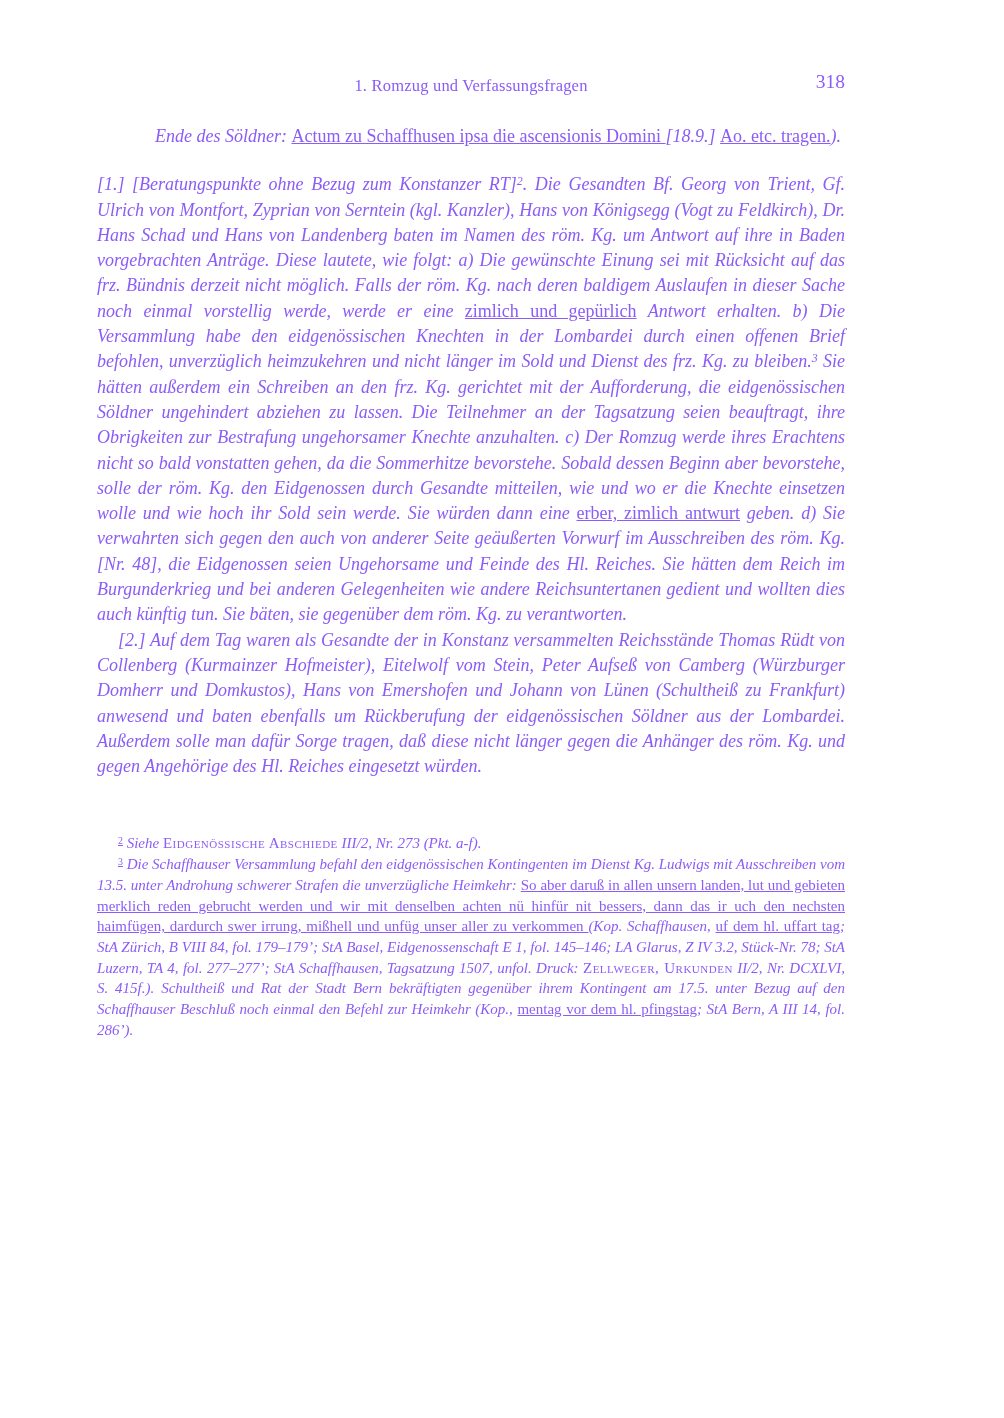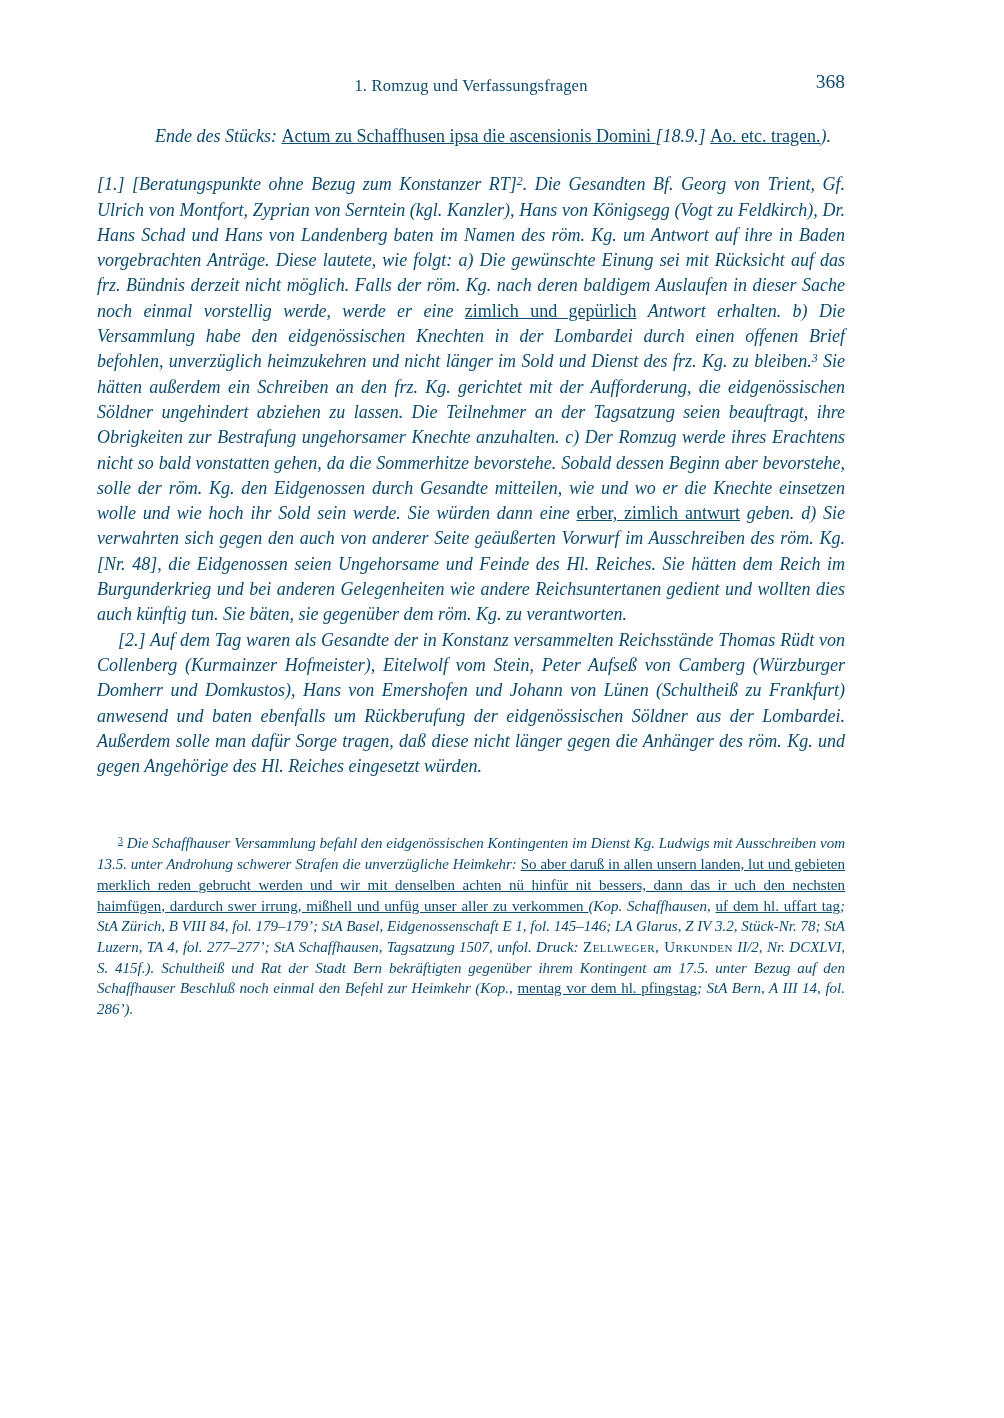--- a/index.html
+++ b/index.html
@@ -12,7 +12,7 @@
     width: 1004px;
     height: 1418px;
     background: #ffffff;
-    color: #0c4a6e;
+    color: #8b5cf6;
     font-family: "Liberation Serif", "DejaVu Serif", serif;
     box-sizing: border-box;
     overflow: hidden;

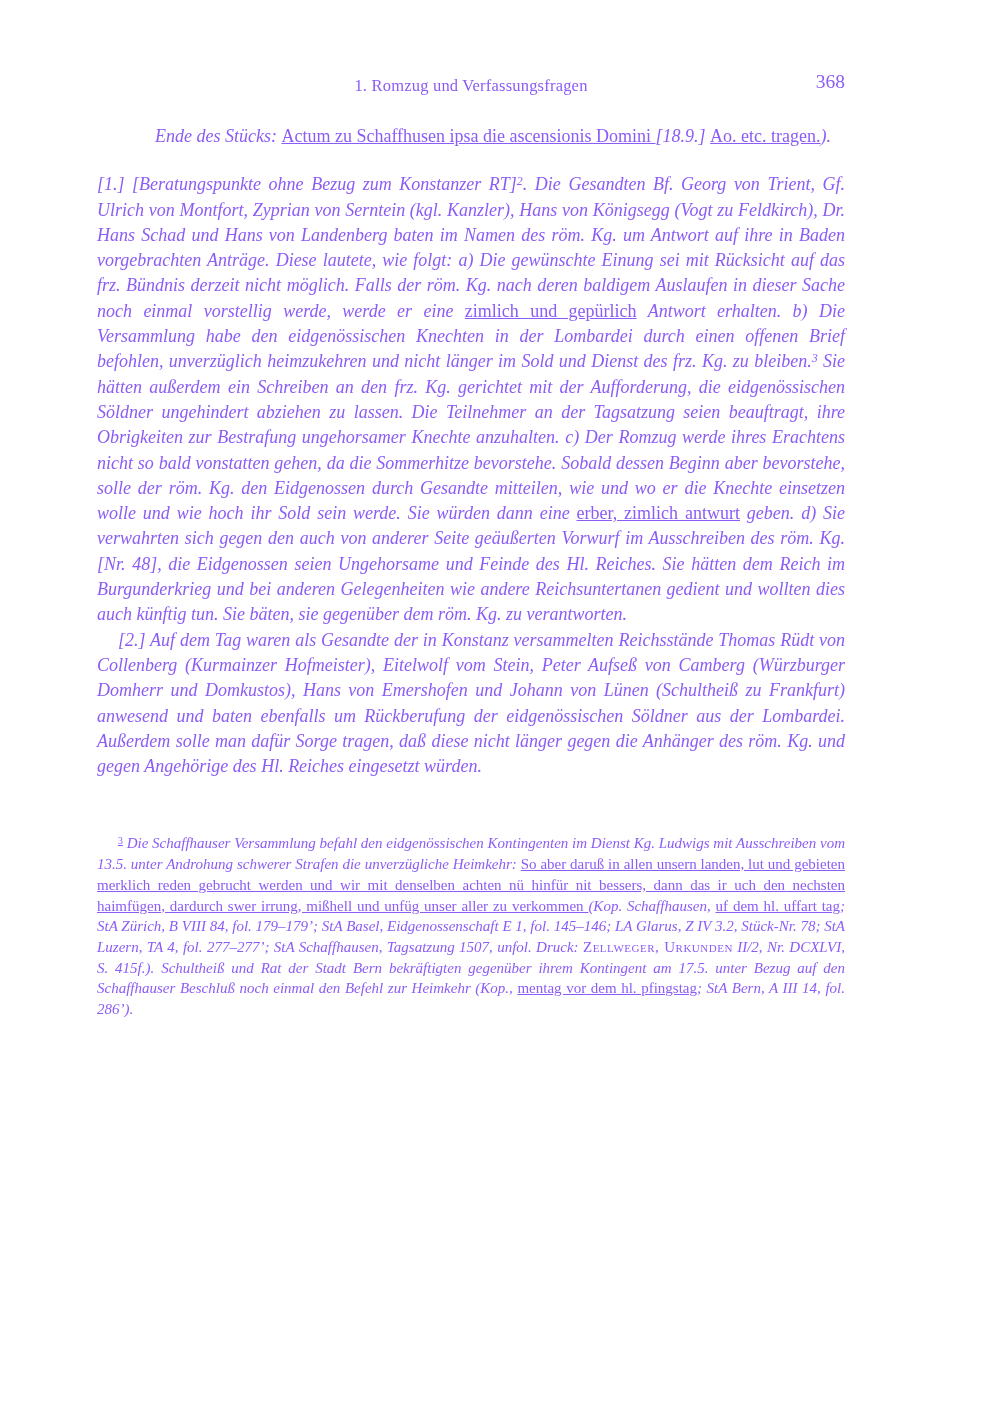--- a/index.html
+++ b/index.html
@@ -92,7 +92,7 @@
 
     <div class="running-head">
       <div class="rh-title">1. Romzug und Verfassungsfragen</div>
-      <div class="rh-pagenum">368</div>
+      <div class="rh-pagenum">318</div>
     </div>
 
     <div class="head-block">

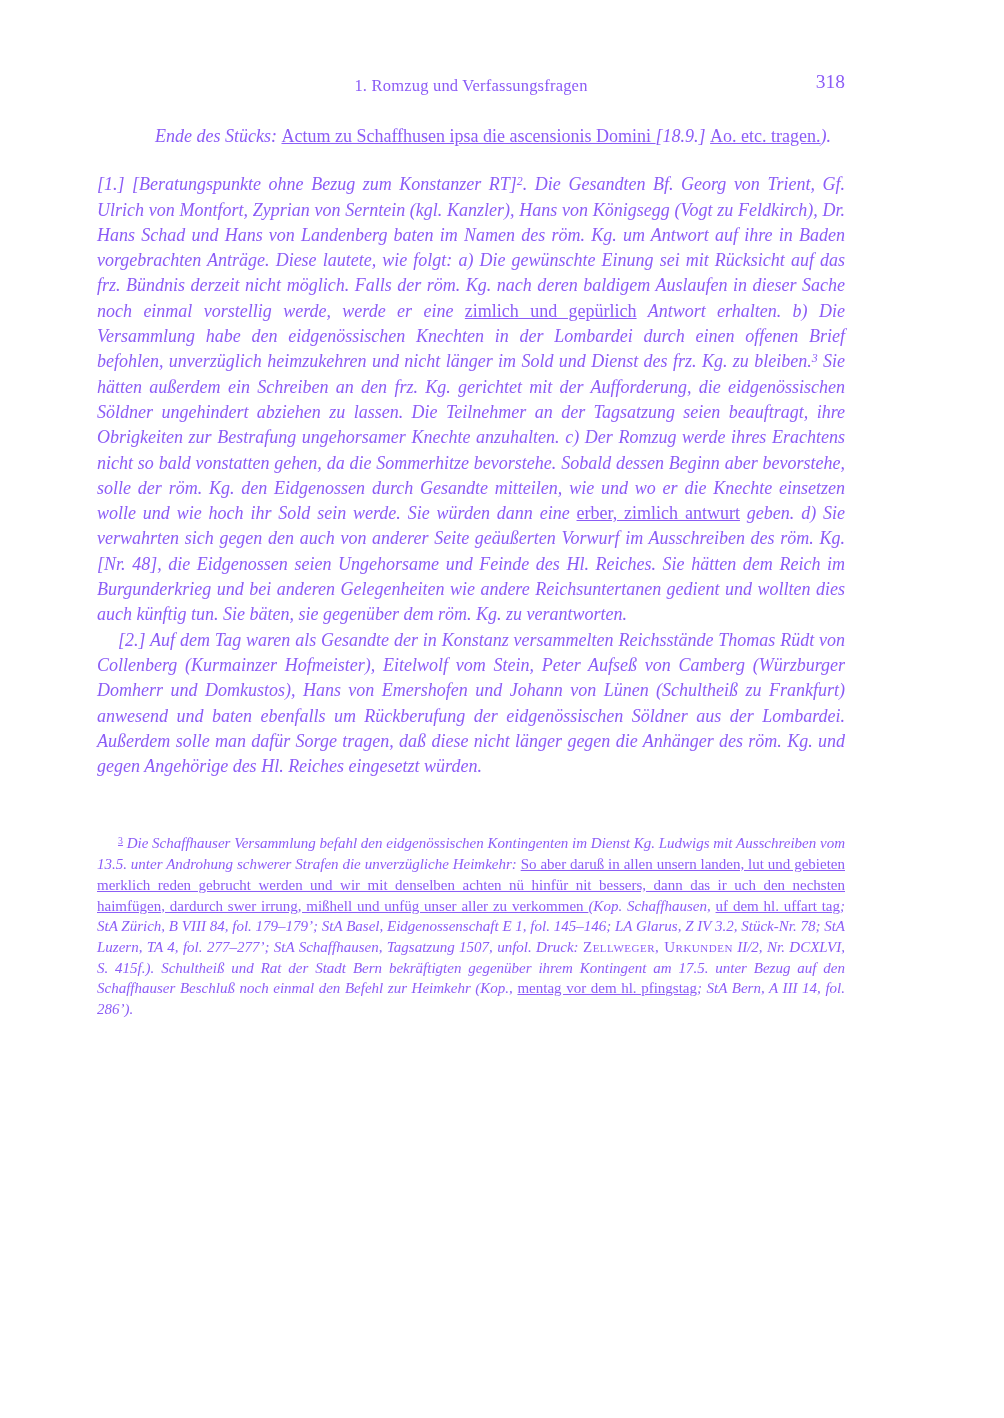--- a/index.html
+++ b/index.html
@@ -96,7 +96,7 @@
     </div>
 
     <div class="head-block">
-        <p class="para"><span class="run-i">Ende des Stücks: </span><span class="run-r">Actum zu Schaffhusen ipsa die ascensionis Domini </span><span class="run-i">[18.9.] </span><span class="run-r">Ao. etc. tragen.</span><span class="run-i">).</span></p>
+        <p class="para"><span class="run-i">Ende des Söldner: </span><span class="run-r">Actum zu Schaffhusen ipsa die ascensionis Domini </span><span class="run-i">[18.9.] </span><span class="run-r">Ao. etc. tragen.</span><span class="run-i">).</span></p>
       </div>
 
     <div class="body-block">

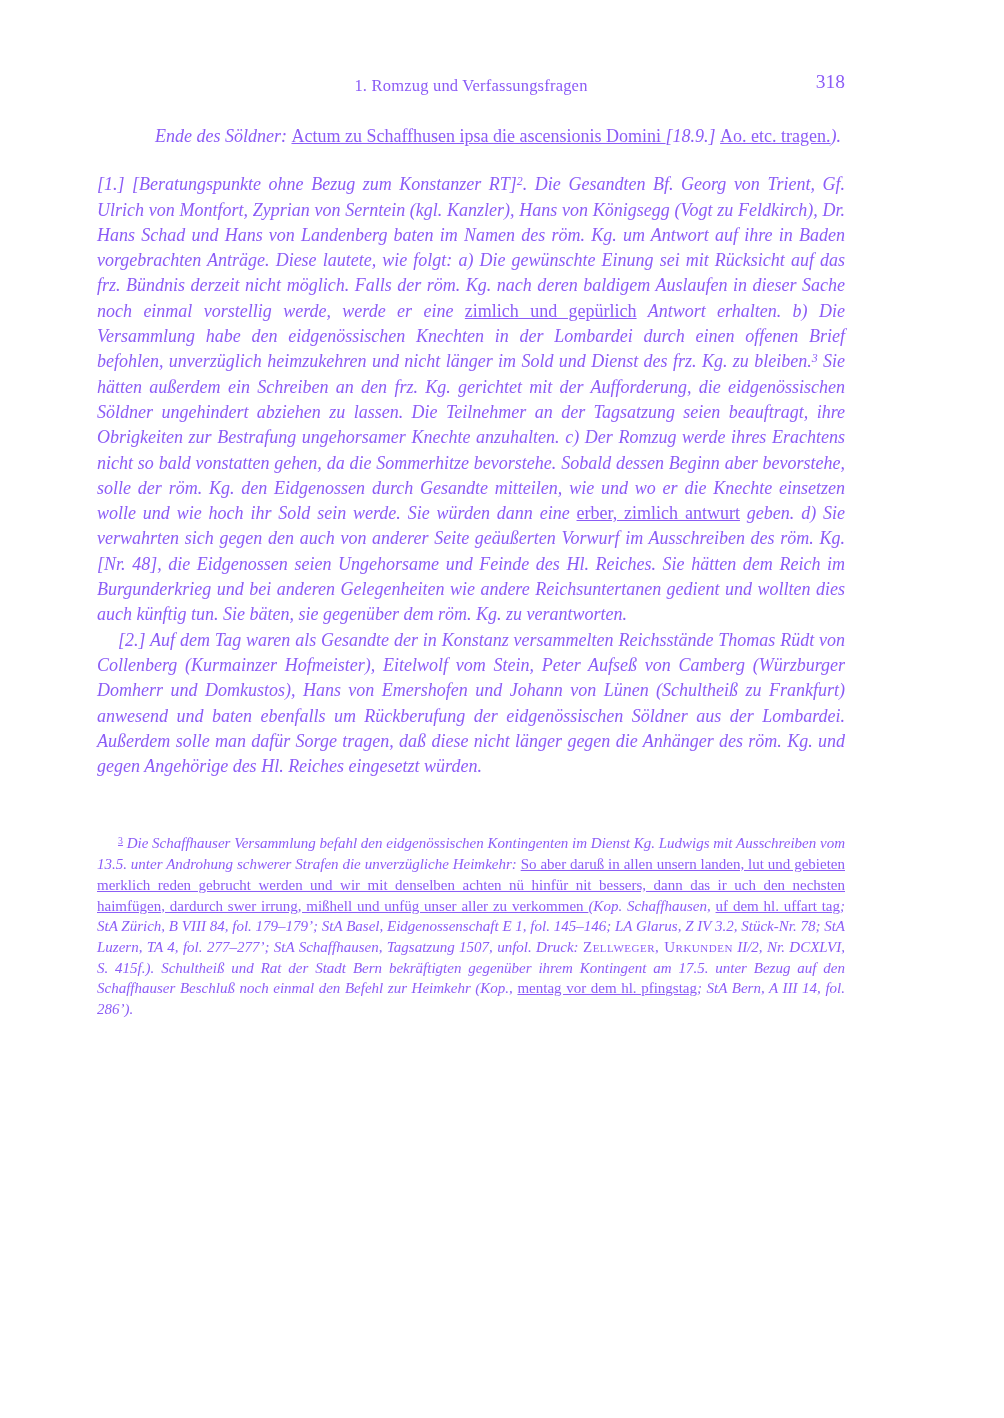--- a/index.html
+++ b/index.html
@@ -105,6 +105,7 @@
       </div>
 
     <div class="footnote-block">
+        <p class="para indent"><span class="run-r run-sup">2</span><span class="run-i"> Siehe </span><span class="run-sc">Eidgenössische Abschiede</span><span class="run-i"> III/2, Nr. 273 (Pkt. a-f).</span></p>
         <p class="para indent"><span class="run-r run-sup">3</span><span class="run-i"> Die Schaffhauser Versammlung befahl den eidgenössischen Kontingenten im Dienst Kg. Ludwigs mit Ausschreiben vom 13.5. unter Androhung schwerer Strafen die unverzügliche Heimkehr: </span><span class="run-r">So aber daruß in allen unsern landen, lut und gebieten merklich reden gebrucht werden und wir mit denselben achten nü hinfür nit bessers, dann das ir uch den nechsten haimfügen, dardurch swer irrung, mißhell und unfüg unser aller zu verkommen </span><span class="run-i">(Kop. Schaffhausen, </span><span class="run-r">uf dem hl. uffart tag</span><span class="run-i">; StA Zürich, B VIII 84, fol. 179–179’; StA Basel, Eidgenossenschaft E 1, fol. 145–146; LA Glarus, Z IV 3.2, Stück-Nr. 78; StA Luzern, TA 4, fol. 277–277’; StA Schaffhausen, Tagsatzung 1507, unfol. Druck: </span><span class="run-sc">Zellweger, Urkunden</span><span class="run-i"> II/2, Nr. DCXLVI, S. 415f.). Schultheiß und Rat der Stadt Bern bekräftigten gegenüber ihrem Kontingent am 17.5. unter Bezug auf den Schaffhauser Beschluß noch einmal den Befehl zur Heimkehr (Kop., </span><span class="run-r">mentag vor dem hl. pfingstag</span><span class="run-i">; StA Bern, A III 14, fol. 286’).</span></p>
       </div>
 

